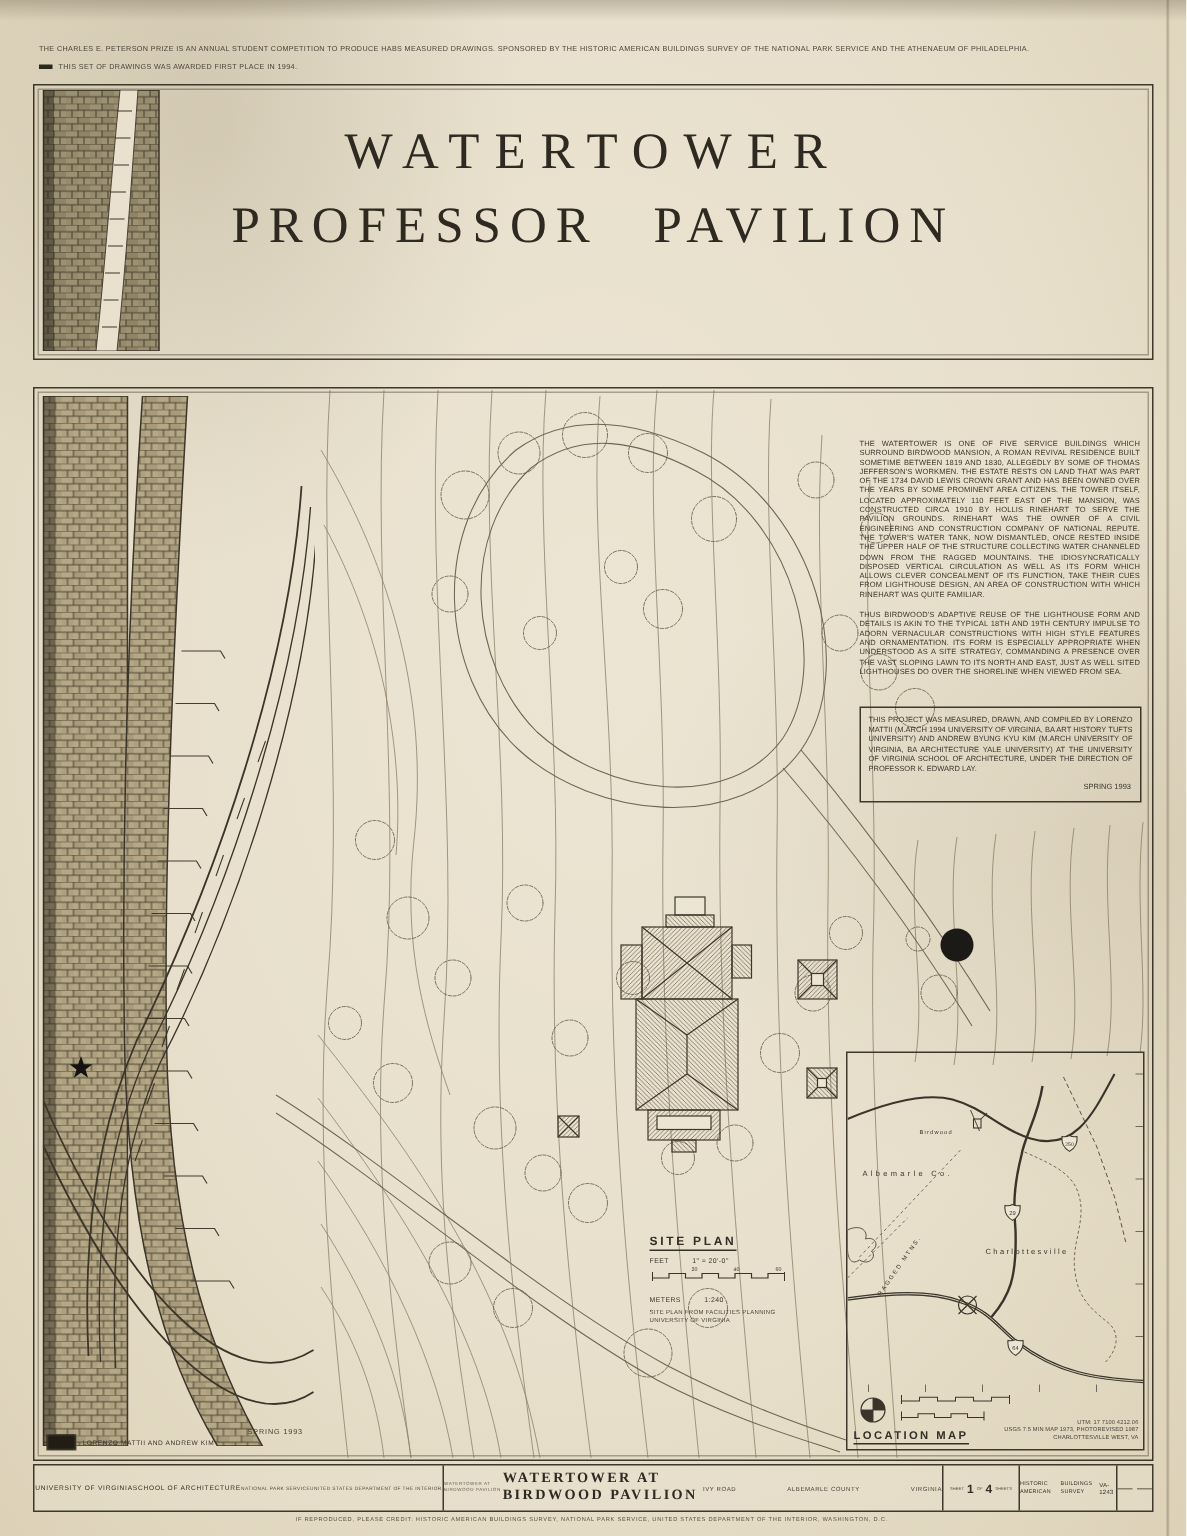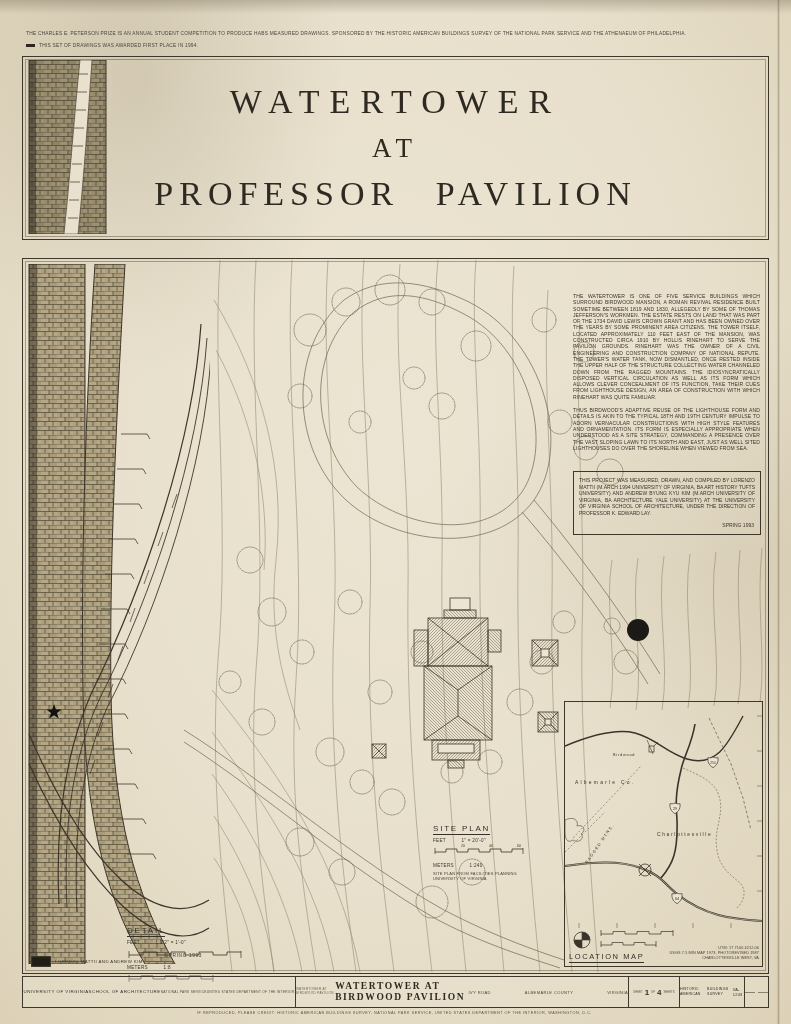--- a/index.html
+++ b/index.html
@@ -102,7 +102,6 @@
     </svg>
     <div class="main-title">
       <div class="t1">WATERTOWER</div>
-      <div class="t2">AT</div>
       <div class="t3">PROFESSOR PAVILION</div>
     </div>
   </section>

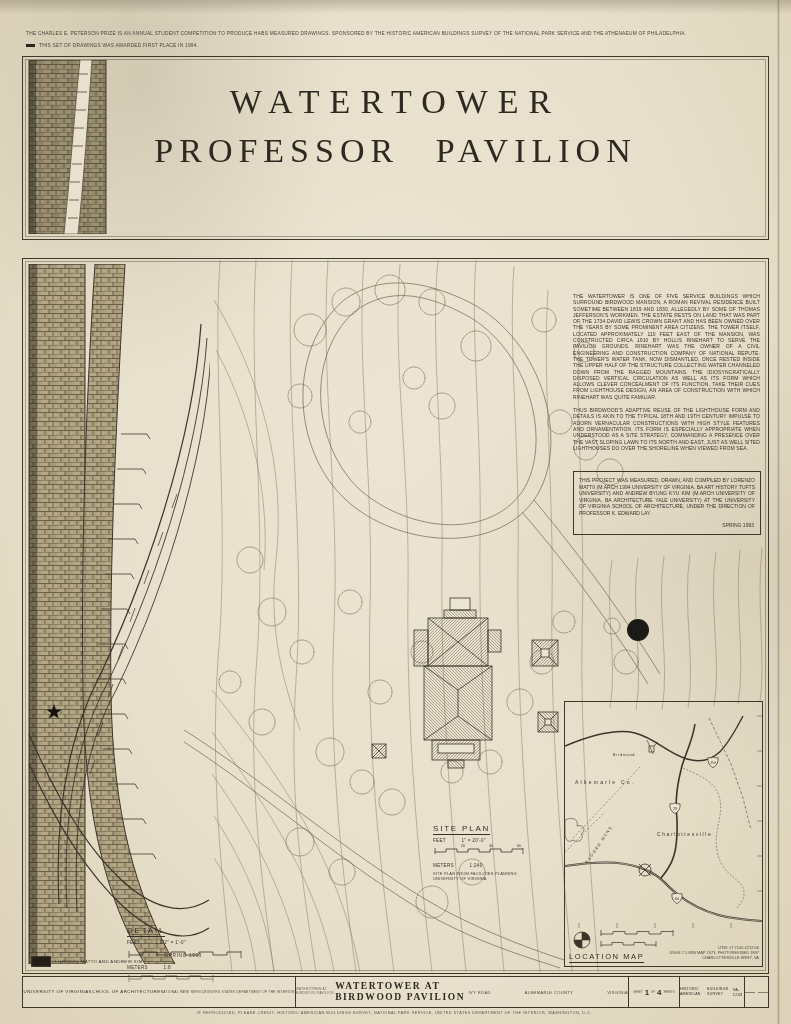--- a/index.html
+++ b/index.html
@@ -36,7 +36,7 @@
     border:1.2px solid #3e382a;padding:5px 5px;font-size:5px;line-height:6.6px;
     text-align:justify;color:#3b352c;}
   .credit-date{position:absolute;right:6px;bottom:5px;font-size:5px;}
-  .blk-title{display:inline-block;font-size:8px;font-weight:normal;letter-spacing:1.8px;
+  .blk-title{display:inline-block;font-size:8px;font-weight:bold;letter-spacing:1.8px;
     border-bottom:1.3px solid #35302a;padding-bottom:1px;color:#332e26;}
   .scale-row{font-size:4.6px;letter-spacing:.3px;margin-top:2.5px;color:#3b352c;}
   .scale-row .sc{margin-left:14px;}

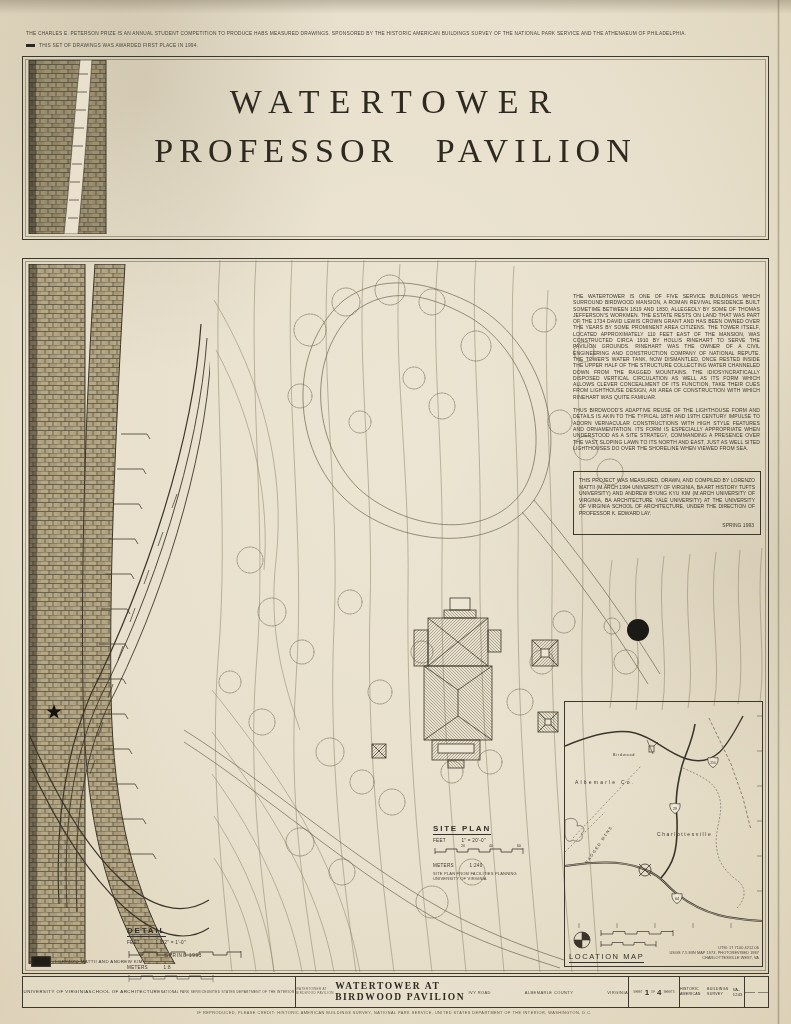--- a/index.html
+++ b/index.html
@@ -287,25 +287,6 @@
       </div>
     </div>
 
-    <div class="detail-label">
-      <div class="blk-title">DETAIL</div>
-      <div class="scale-row">
-        <span>FEET</span>
-        <span class="sc">1 1/2" = 1'-0"</span>
-      </div>
-      <svg width="120" height="10" viewBox="0 0 120 10">
-        <path d="M2,6 h14 v-3 h14 v3 h14 v-3 h14 v3 h14 v-3 h14 v3 h14 v-3 h14" fill="none" stroke="#3a342a" stroke-width="0.8"></path>
-        <path d="M2,2 v7 M114,2 v7" stroke="#3a342a" stroke-width="0.7"></path>
-      </svg>
-      <div class="scale-row">
-        <span>METERS</span>
-        <span class="sc">1:8</span>
-      </div>
-      <svg width="100" height="10" viewBox="0 0 100 10">
-        <path d="M2,5 h12 v-3 h12 v3 h12 v-3 h12 v3 h12 v-3 h12 v3 h12" fill="none" stroke="#3a342a" stroke-width="0.8"></path>
-        <path d="M2,1 v7 M86,1 v7" stroke="#3a342a" stroke-width="0.7"></path>
-      </svg>
-    </div>
 
     <div class="spring-date">SPRING 1993</div>
 

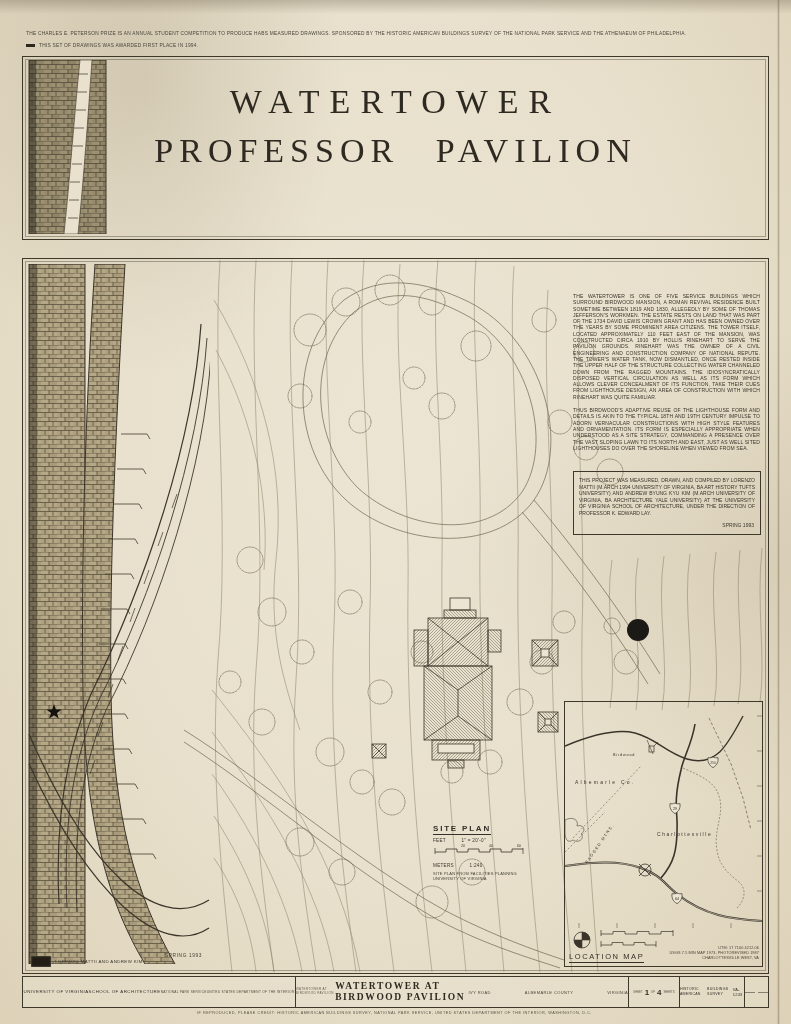--- a/index.html
+++ b/index.html
@@ -47,7 +47,7 @@
   .drafter-row{position:absolute;left:8px;top:697px;font-size:4.4px;letter-spacing:.4px;color:#3b352c;display:flex;align-items:center;gap:4px;}
   .stamp{display:inline-block;width:20px;height:11px;background:#211d15;box-shadow:inset 0 0 2px rgba(230,220,195,.5);}
   .locmap{position:absolute;left:541px;top:442px;width:197px;height:264px;border:1.1px solid #3e382a;}
-  .locmap-title{position:absolute;left:4px;bottom:3px;font-size:7.5px;font-weight:normal;letter-spacing:1.6px;
+  .locmap-title{position:absolute;left:4px;bottom:3px;font-size:7.5px;font-weight:bold;letter-spacing:1.6px;
     border-bottom:1.2px solid #35302a;padding-bottom:1px;color:#332e26;}
   .locmap-notes{position:absolute;right:3px;bottom:5px;font-size:3.8px;line-height:4.9px;text-align:right;color:#4a443a;letter-spacing:.1px;}
   .titlebar{position:absolute;left:22px;top:976px;width:745px;height:30px;border:1.5px solid #3e382a;

